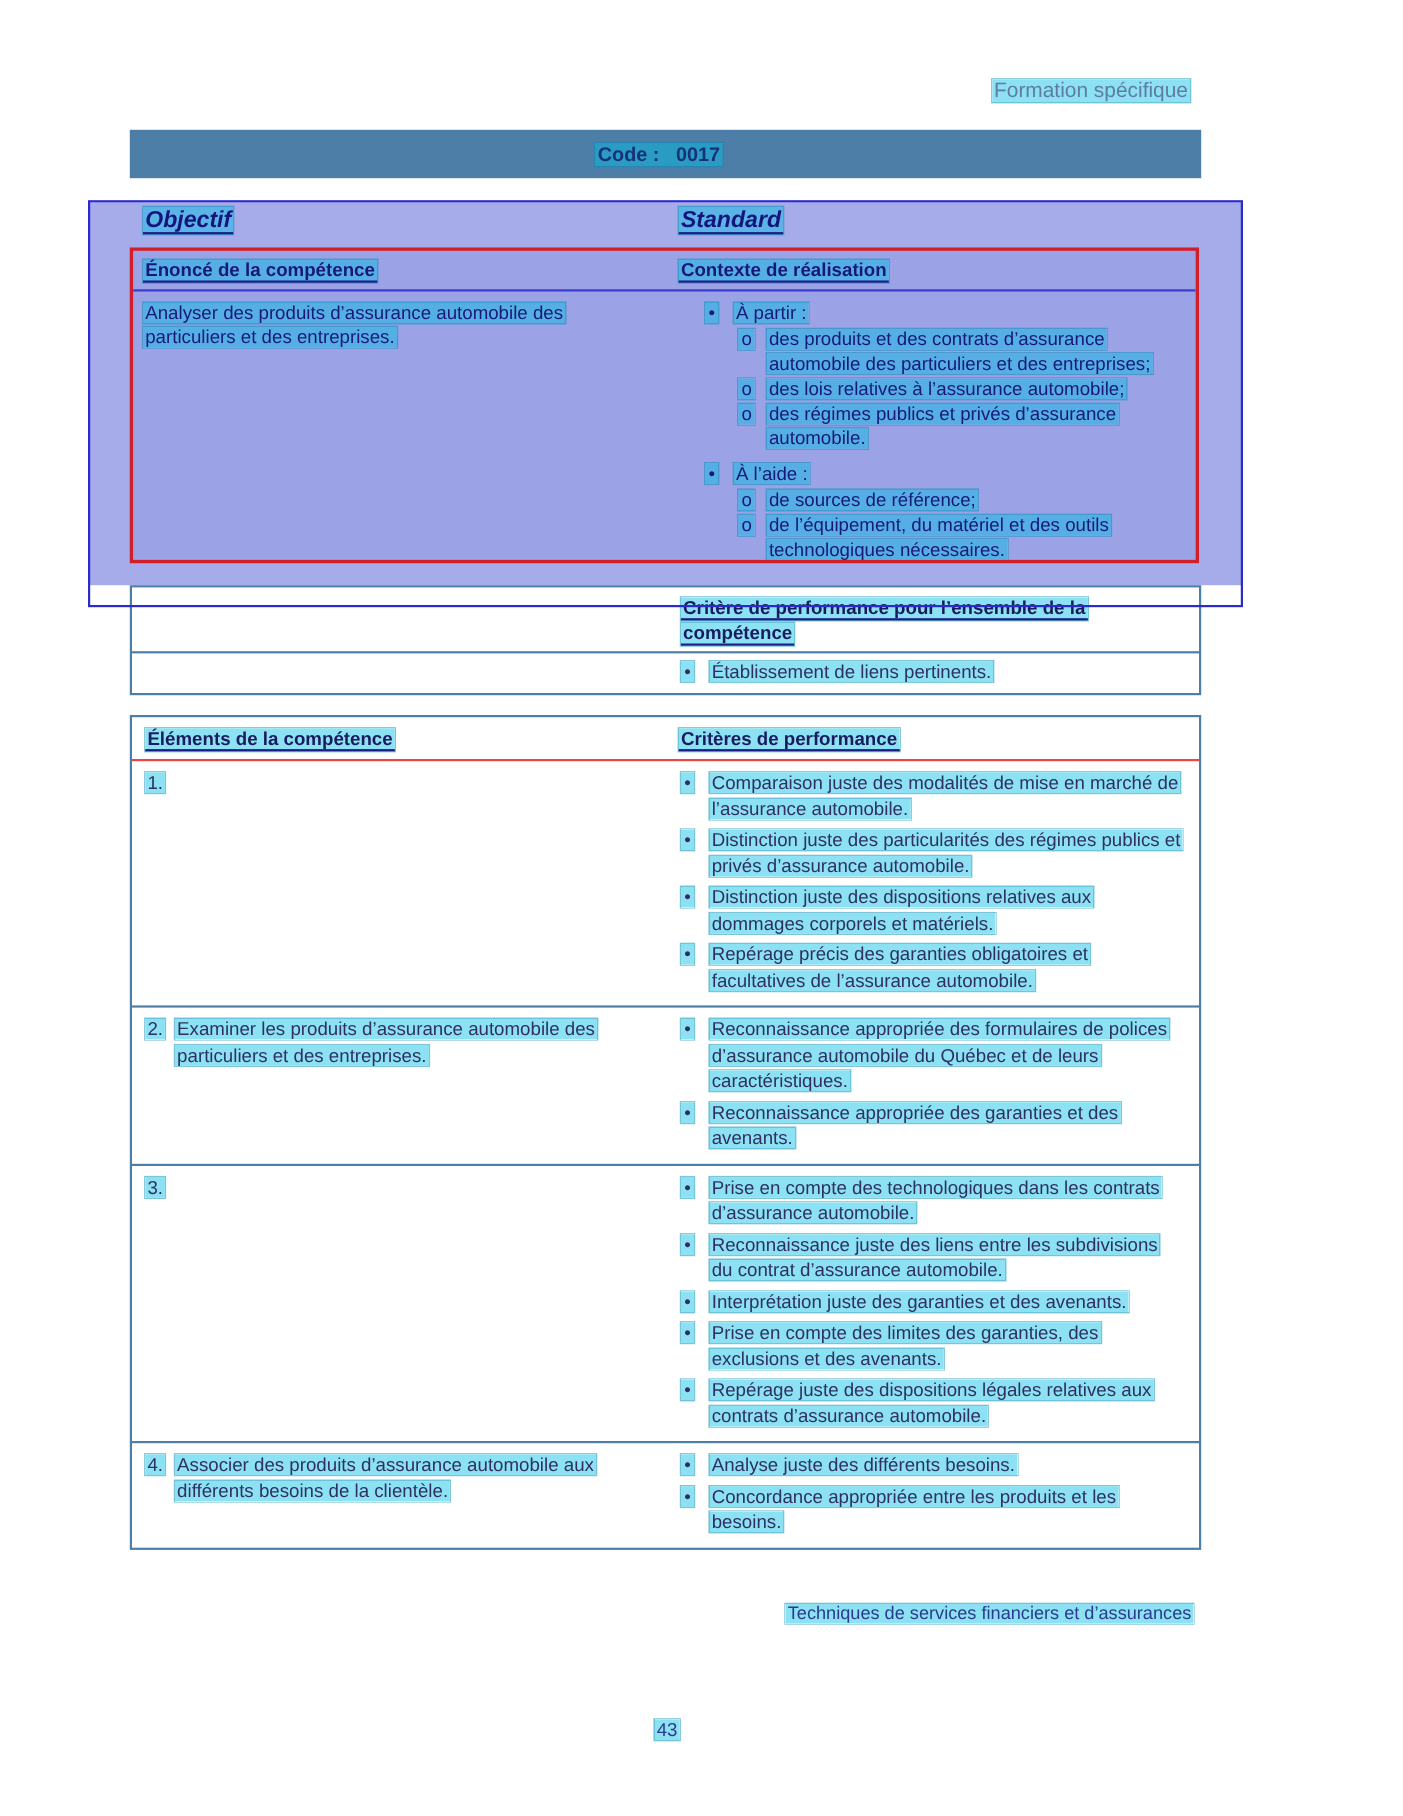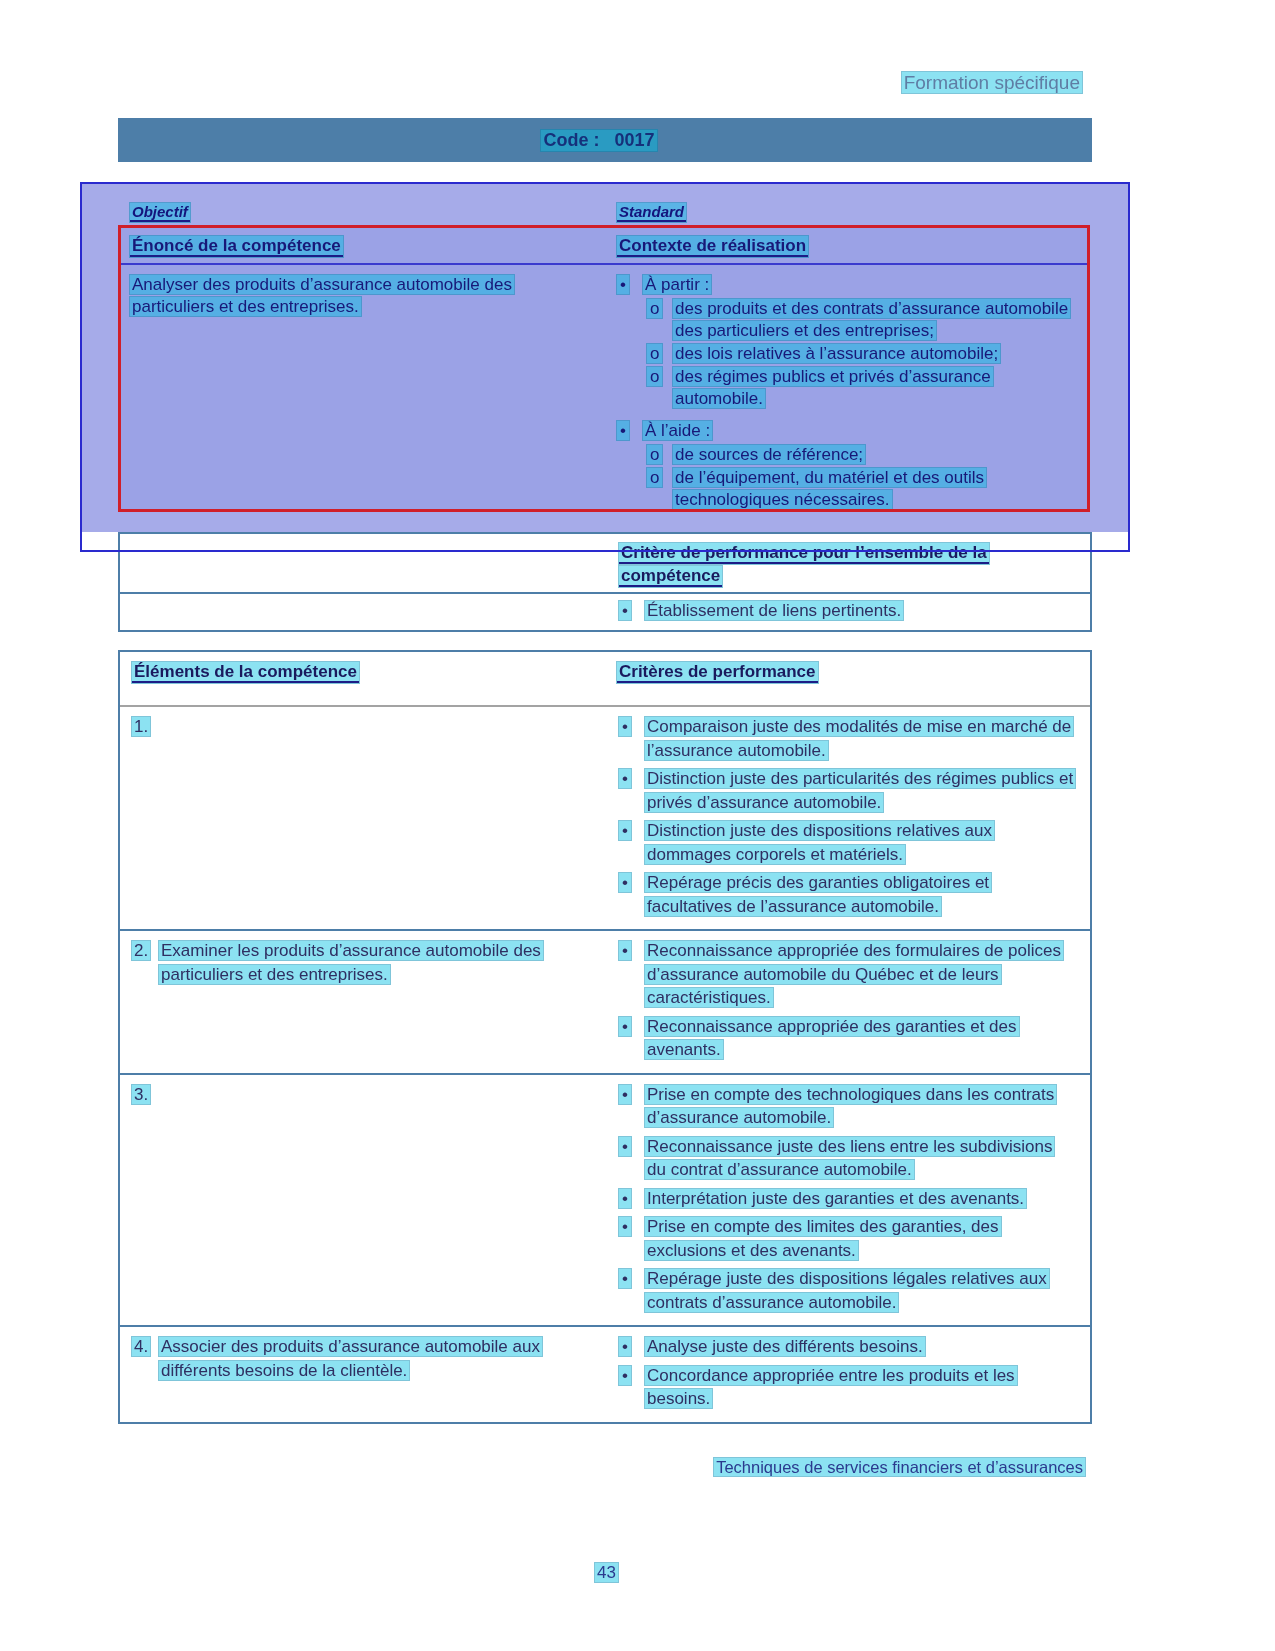--- a/index.html
+++ b/index.html
@@ -31,8 +31,8 @@
   .panel-border { position:absolute; left:80px; top:182px; width:1050px; height:370px;
     border:2px solid #2a2ace; z-index:6; pointer-events:none; }
 
-  .obj-label, .std-label { position:absolute; top:200px; z-index:2;
-    font-style:italic; font-weight:bold; font-size:15px; line-height:24px; color:#14147c; }
+  .obj-label, .std-label { position:absolute; top:188px; z-index:2;
+    font-style:italic; font-weight:bold; font-size:21px; line-height:24px; color:#14147c; }
   .obj-label { left:130px; } .std-label { left:617px;font-style:italic; }
 
   .red-box { position:absolute; left:118px; top:225px; width:972px; height:287px;

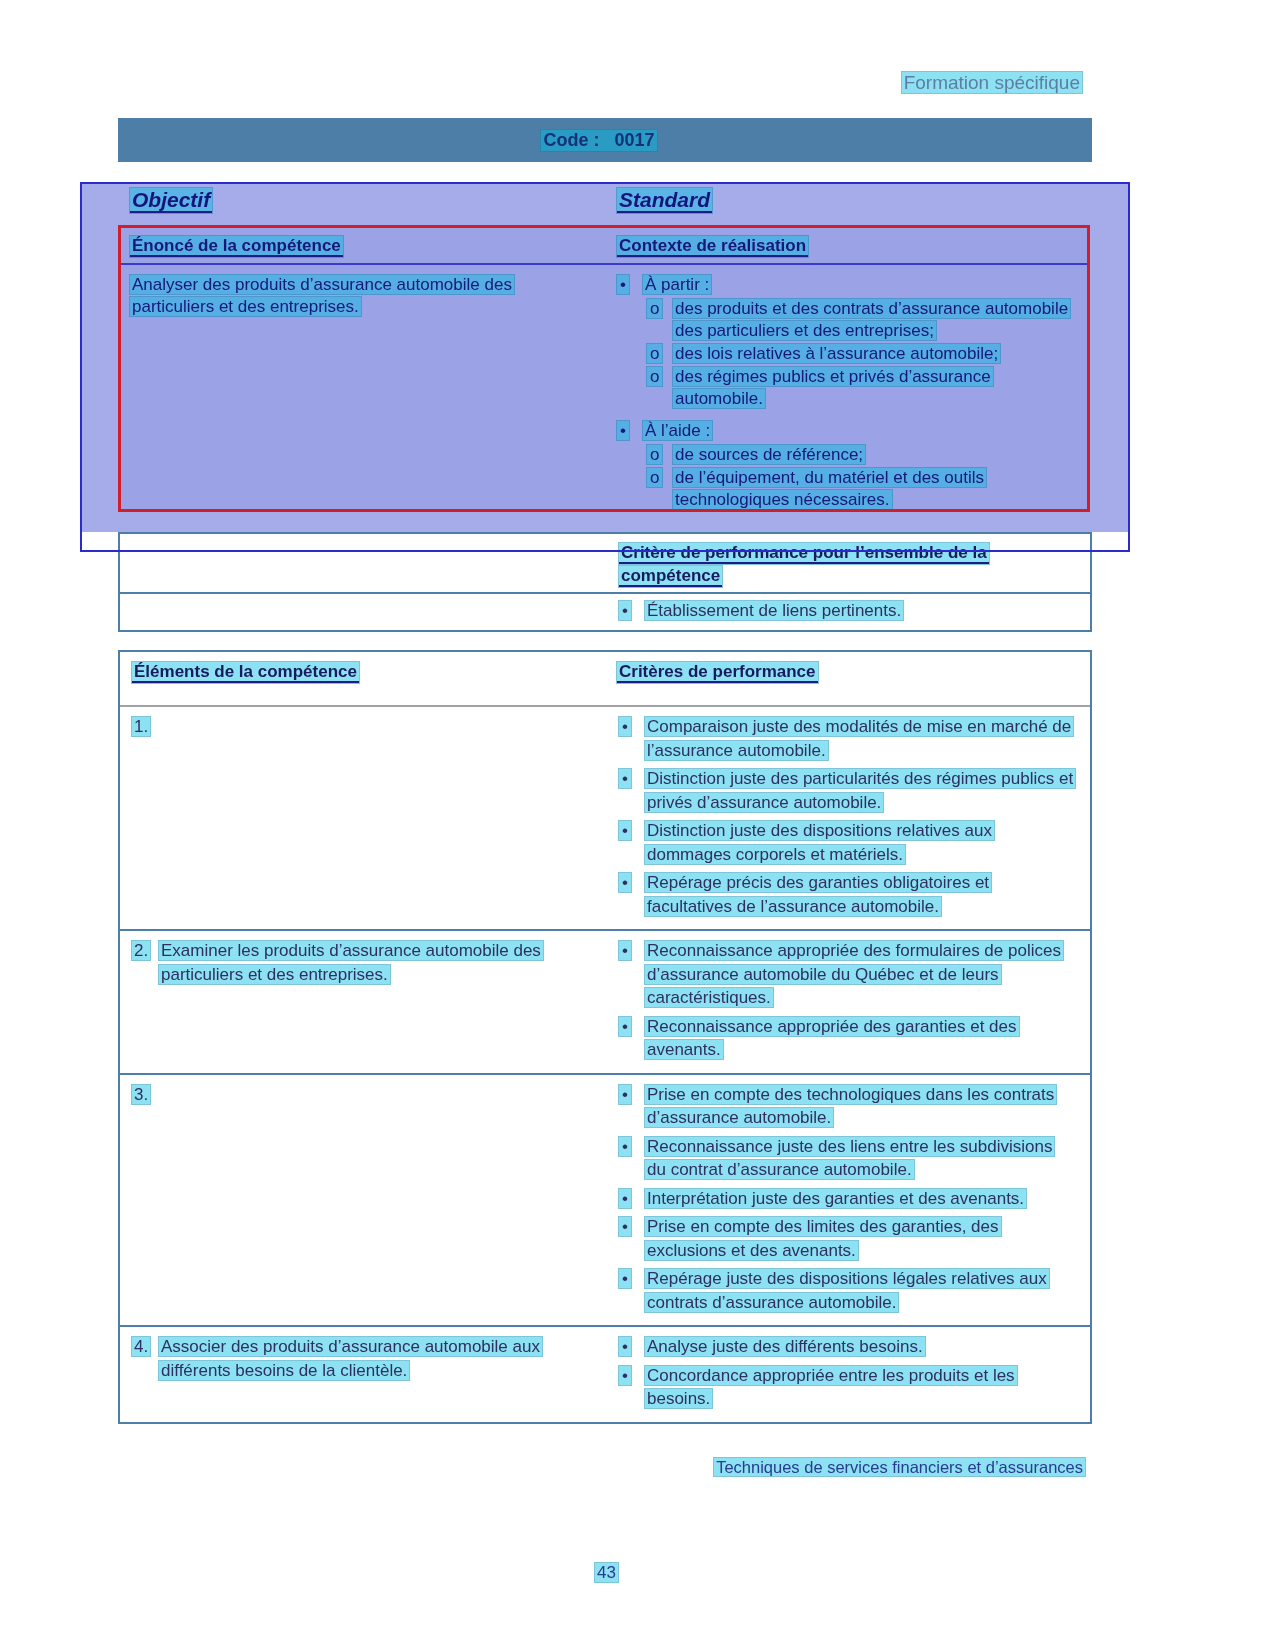--- a/index.html
+++ b/index.html
@@ -40,7 +40,7 @@
     color:#181878; font-size:17px; line-height:22px; overflow:hidden; }
   .rb-header { display:grid; grid-template-columns:488px 1fr; padding-top:7px; height:37px;
     border-bottom:2px solid #3a3ace; font-weight:bold; }
-  .rb-body { display:grid; grid-template-columns:488px 1fr; padding-top:9px; }
+  .rb-body { display:grid; grid-template-columns:488px 1fr; padding-top:9px;gap:24px; }
   .cl { padding-left:9px; padding-right:40px; }
   .cr { padding-left:8px; padding-right:4px; }
 

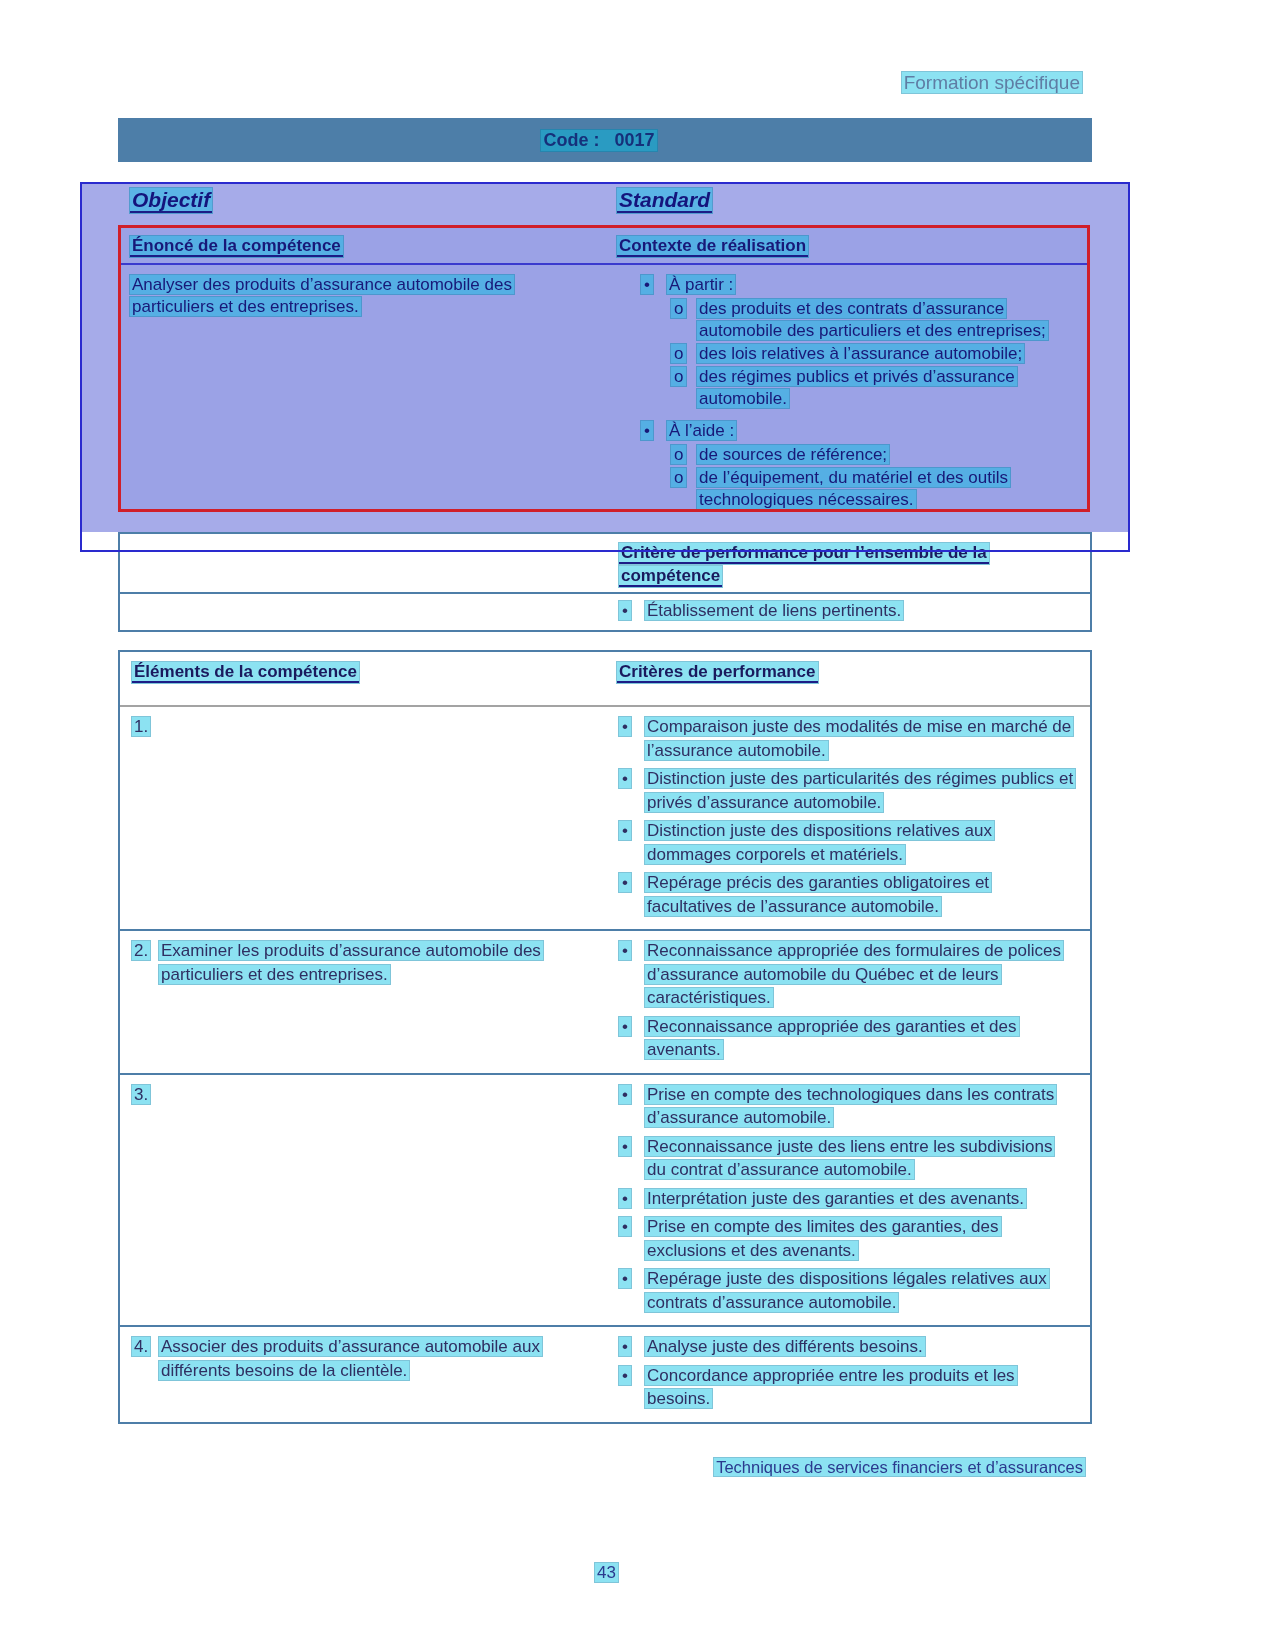--- a/index.html
+++ b/index.html
@@ -59,8 +59,8 @@
 
   .table2 { position:absolute; left:118px; top:650px; width:974px; background:#fff;
     border:2px solid #4d7ea8; font-size:17px; line-height:23.5px; }
-  .t2-head { display:grid; grid-template-columns:491px 1fr; height:55px;
-    border-bottom:2px solid #a3a3a3; padding-top:8px; }
+  .t2-head { display:grid; grid-template-columns:491px 1fr; height:40px;
+    border-bottom:2px solid #ef4444; padding-top:8px; }
   .t2-head .hcl { padding-left:12px; }
   .t2-head .hcr { padding-left:6px; }
   .t2-row { display:grid; grid-template-columns:491px 1fr;

